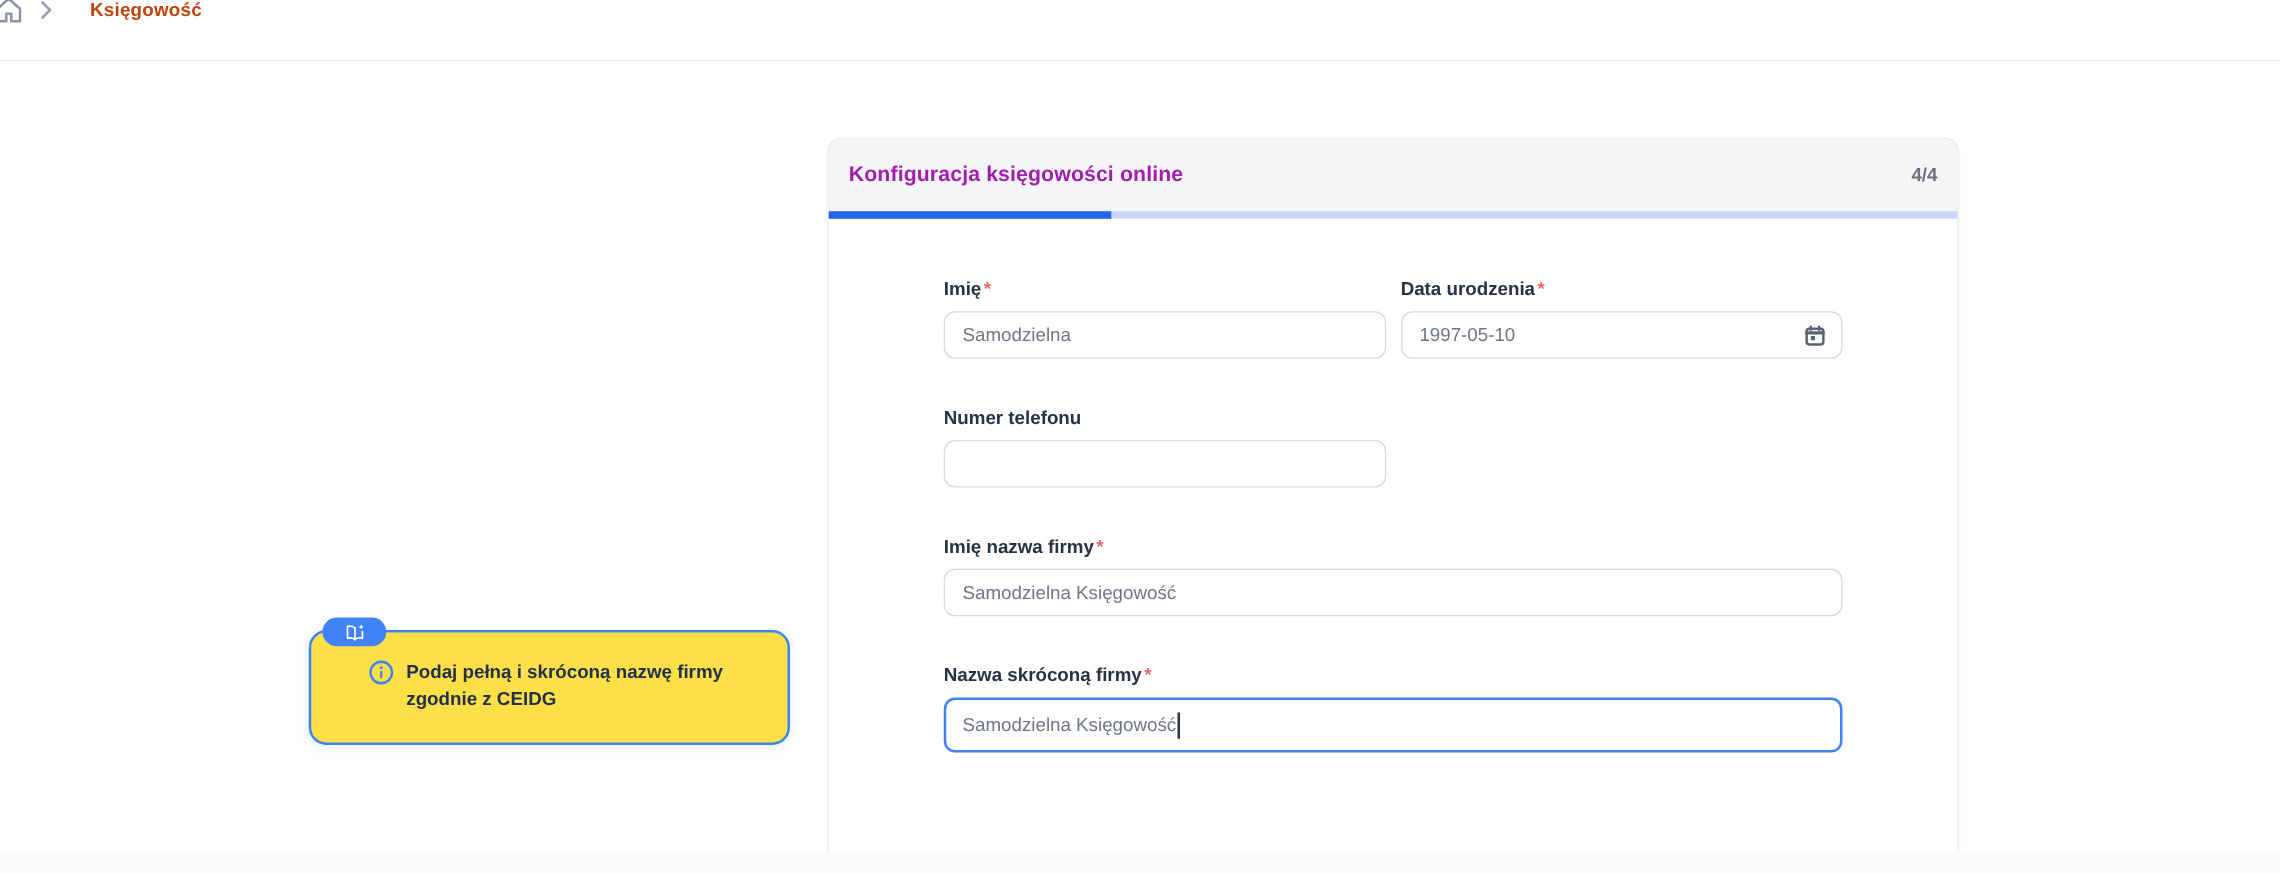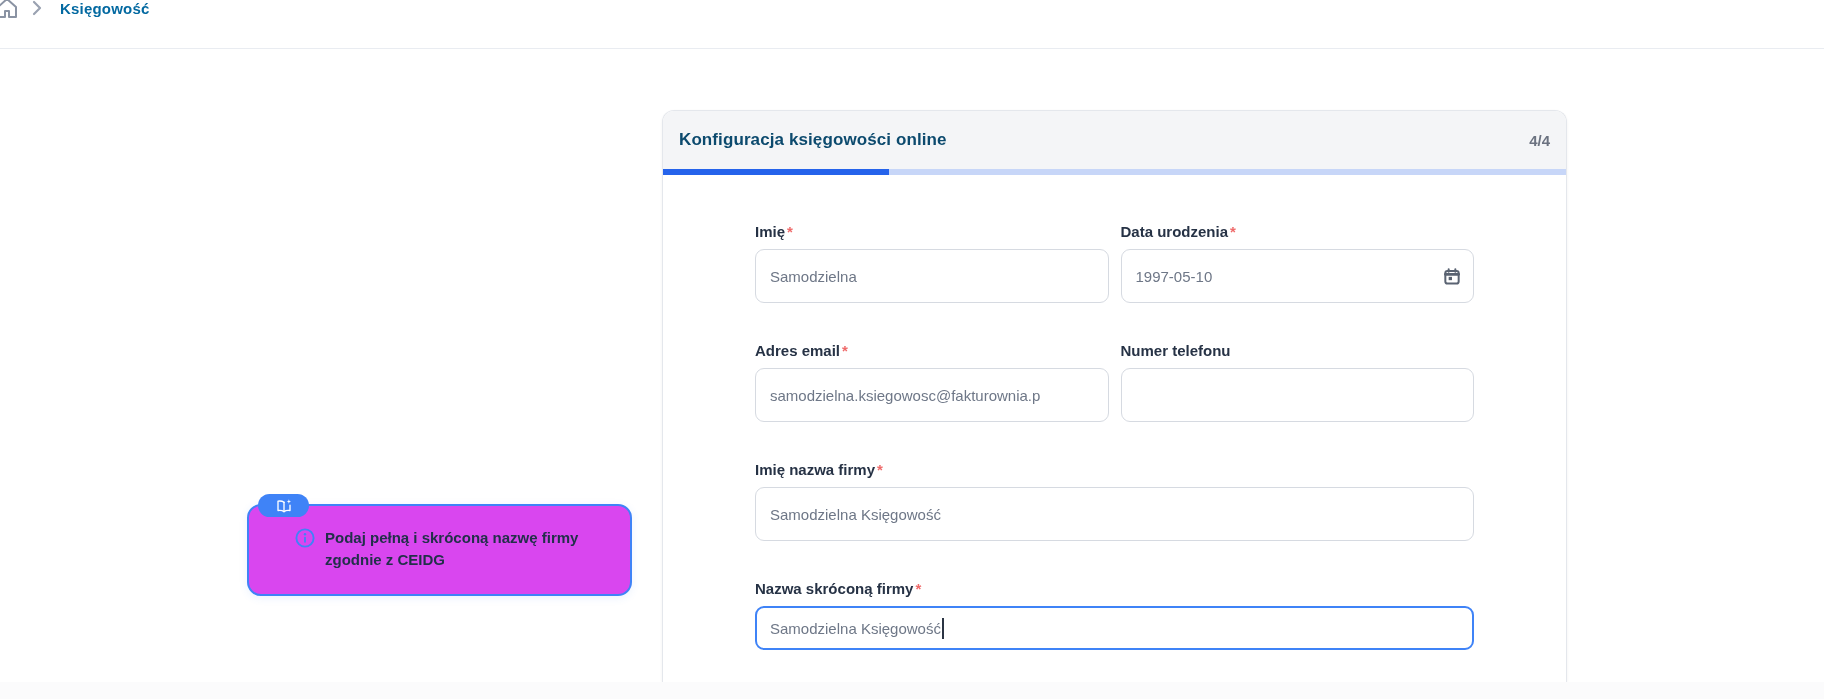--- a/index.html
+++ b/index.html
@@ -12,8 +12,8 @@
             border-bottom:1px solid #e9ecf1; background:#ffffff; }
   .home-ic { position:absolute; left:-6px; top:-4px; color:#8a93a3; }
   .crumb-chev { position:absolute; left:29px; top:0; color:#9aa2b1; }
-  .crumb-item { position:absolute; left:60px; top:0; font-size:15px; font-weight:700;
-                color:#0369a1; letter-spacing:.2px; }
+  .crumb-item { position:absolute; left:72px; top:0; font-size:15px; font-weight:700;
+                color:#c2410c; letter-spacing:.2px; }
 
   
   .card { position:absolute; left:662px; top:110px; width:905px; height:572px;

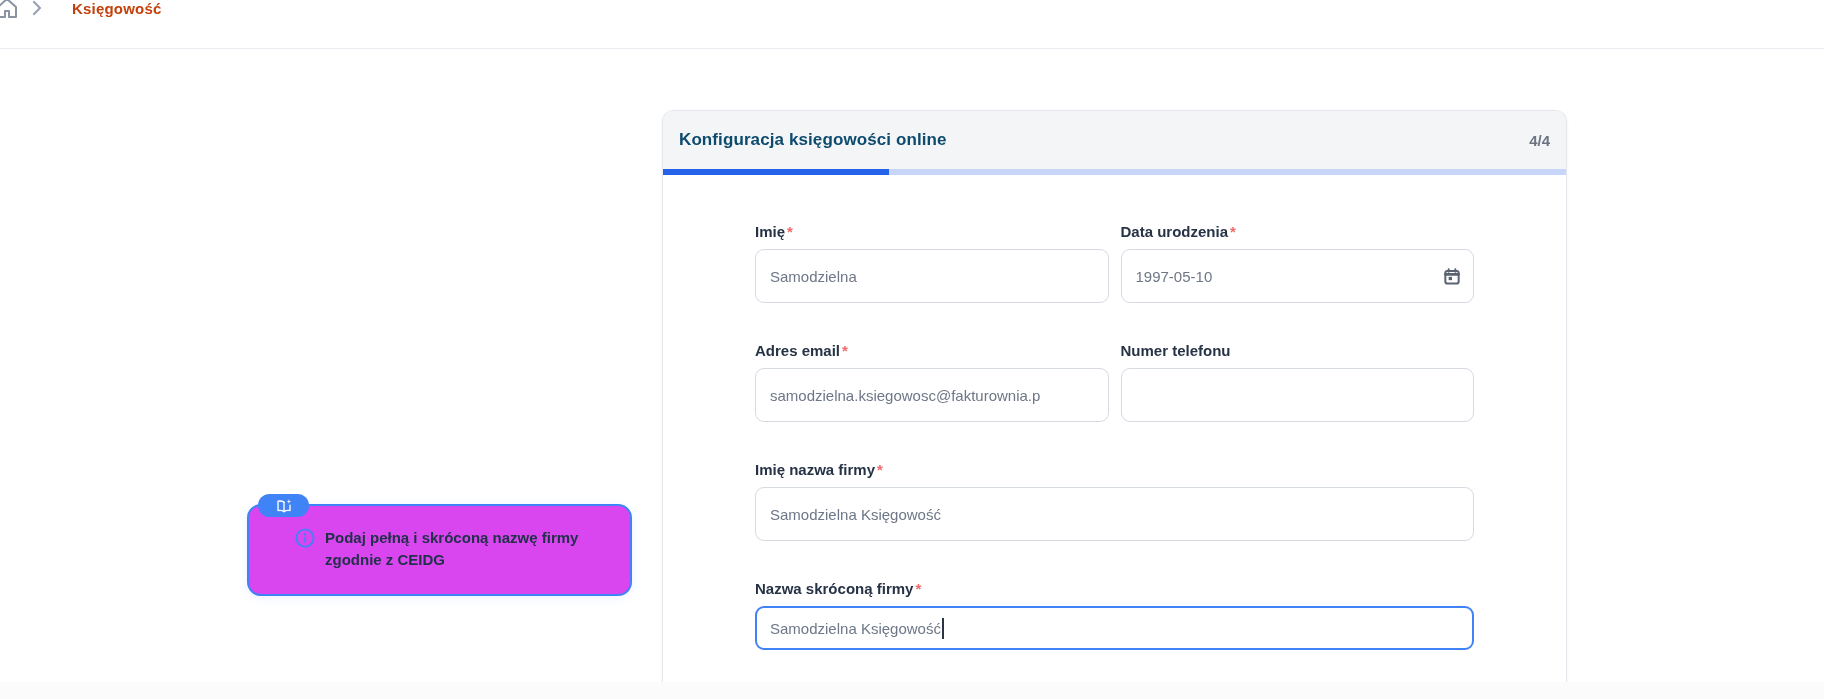--- a/index.html
+++ b/index.html
@@ -22,7 +22,7 @@
   .card-header { height:58px; background:#f4f5f7; border-radius:11px 11px 0 0;
                  display:flex; align-items:center; justify-content:space-between;
                  padding:0 16px; }
-  .card-title { font-size:17px; font-weight:700; color:#0c4a6e; letter-spacing:.1px; }
+  .card-title { font-size:17px; font-weight:700; color:#a21caf; letter-spacing:.1px; }
   .step-ind { font-size:15px; font-weight:600; color:#6b7280; }
   .progress { height:6px; background:#c7d6f8; width:100%; }
   .progress-fill { height:100%; width:25%; background:#2563eb; }

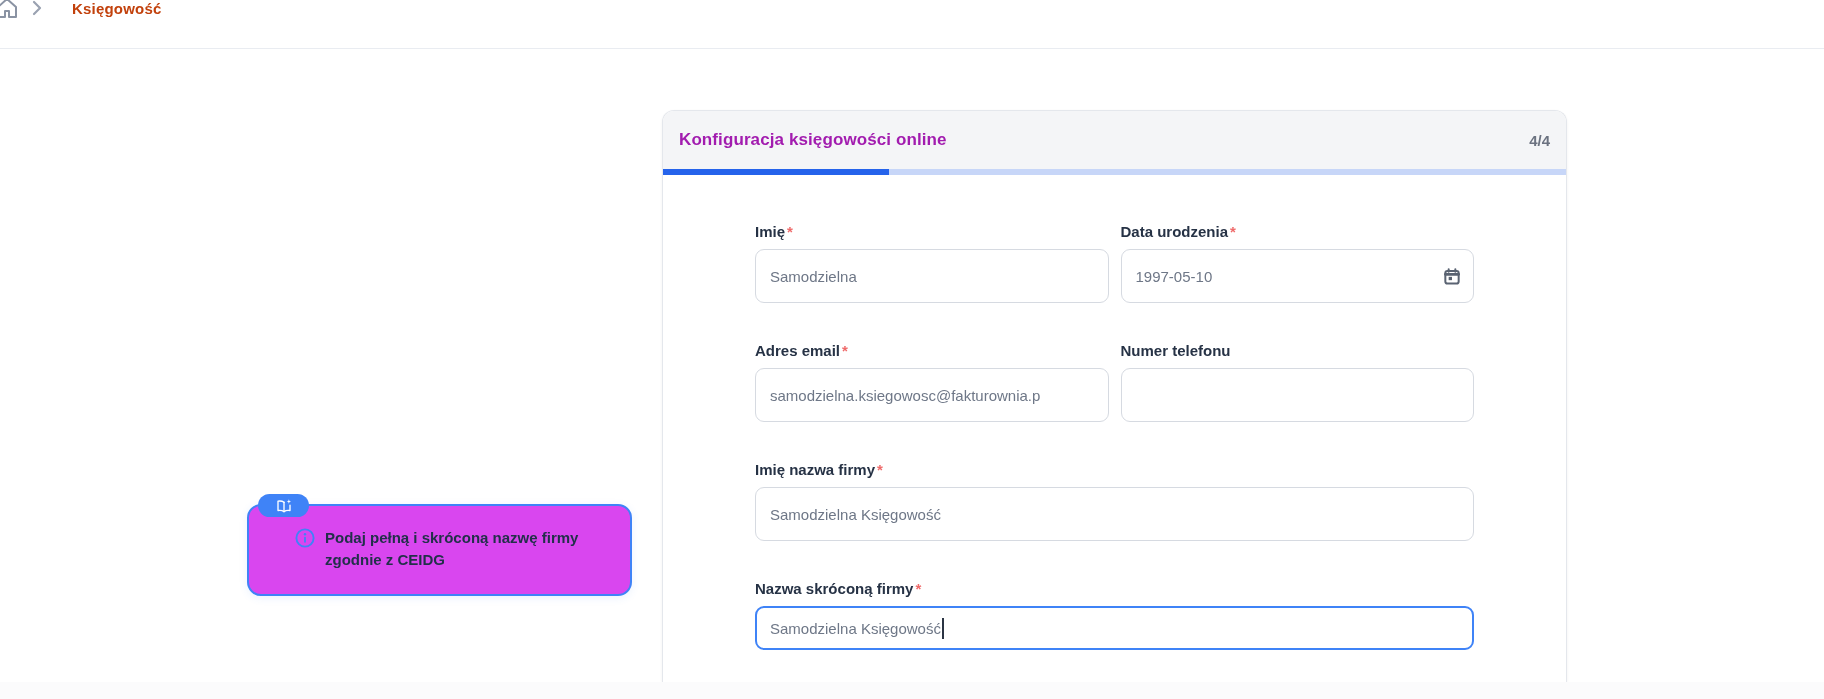--- a/index.html
+++ b/index.html
@@ -35,7 +35,7 @@
   .field-label { display:block; font-size:15px; font-weight:700; color:#263245;
                  margin-bottom:9px; }
   .req { color:#ef6a6a; font-weight:700; margin-left:2px; }
-  .tinput { width:100%; height:54px; border:1px solid #d6dae1; border-radius:9px;
+  .tinput { width:100%; height:38px; border:1px solid #d6dae1; border-radius:9px;
             padding:0 14px; font-size:15px; color:#6e7787; background:#fff;
             outline:none; font-family:inherit; }
   .input-wrap { position:relative; }

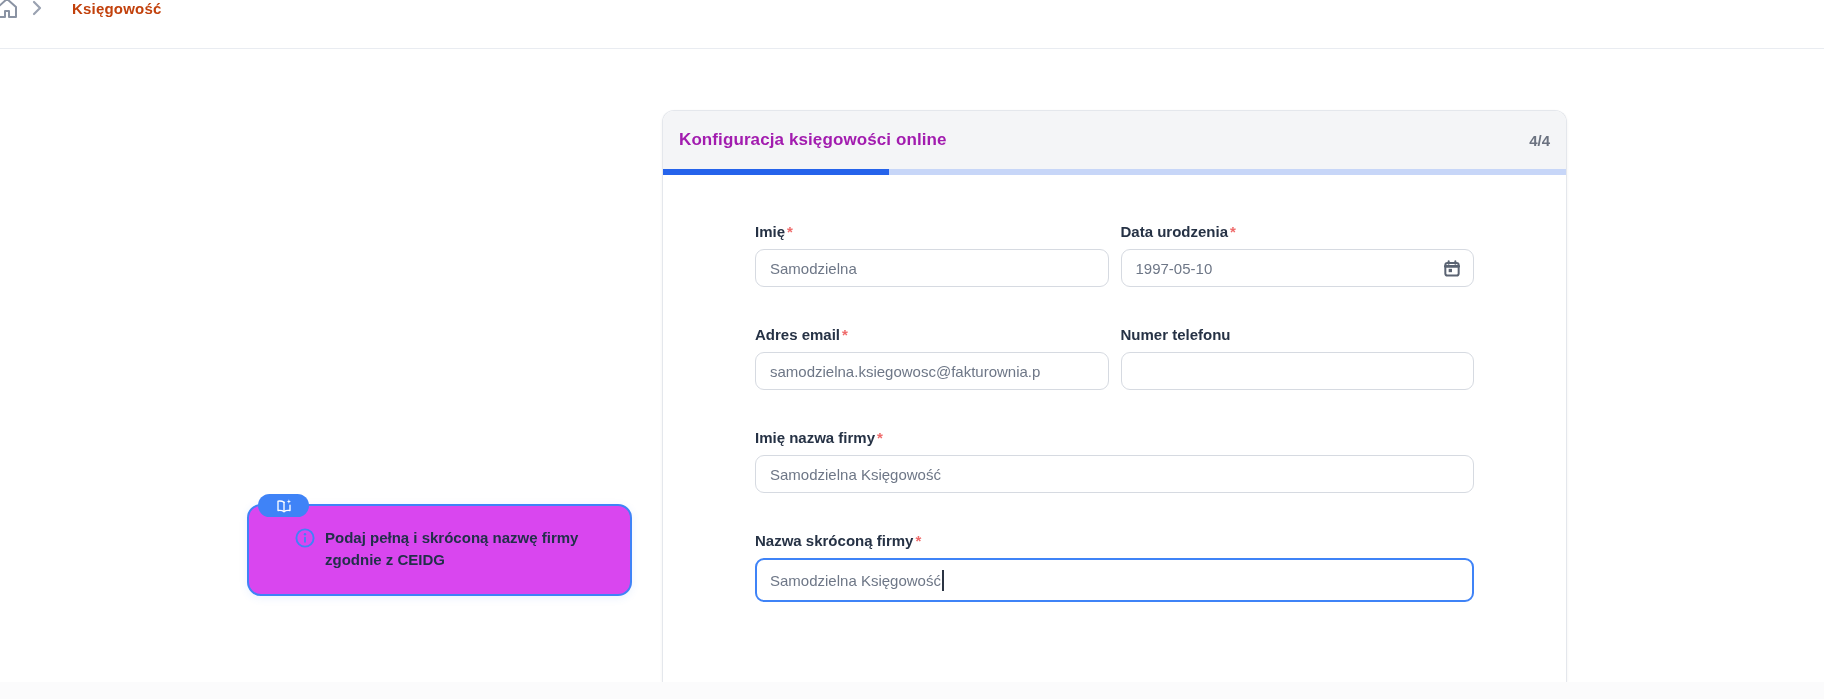--- a/index.html
+++ b/index.html
@@ -112,10 +112,6 @@
         </div>
       </div>
 
-      <div class="field">
-        <span class="field-label"><span>Adres email</span><span class="req">*</span></span>
-        <input class="tinput" type="text" value="samodzielna.ksiegowosc@fakturownia.p" style="">
-      </div>
 
       <div class="field">
         <span class="field-label"><span>Numer telefonu</span></span>

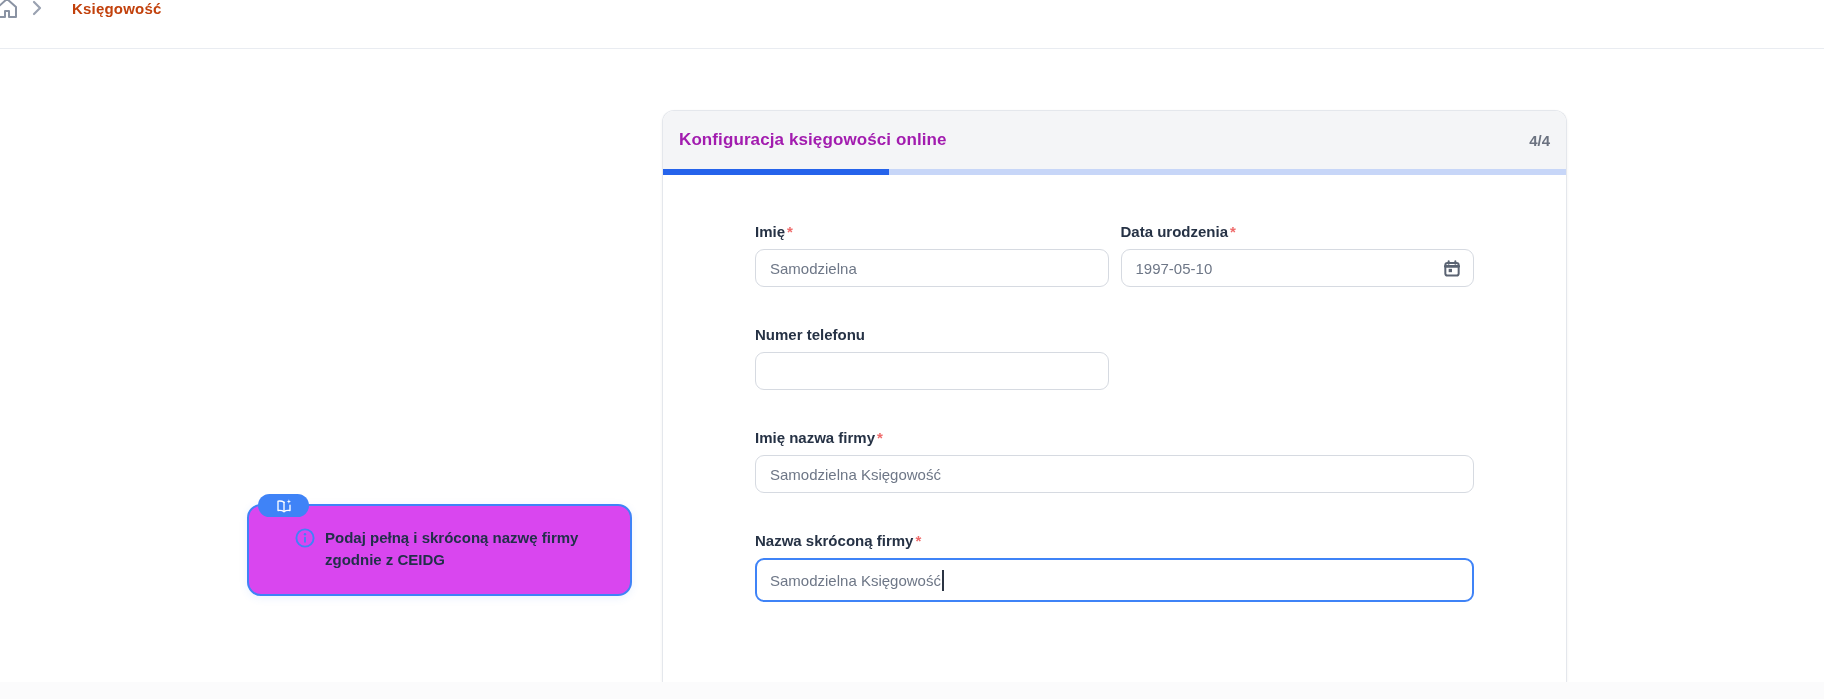--- a/index.html
+++ b/index.html
@@ -49,7 +49,7 @@
 
   
   .tooltip { position:absolute; left:247px; top:504px; width:385px; height:92px;
-             background:#d946ef; border:2px solid #3f83f7; border-radius:14px;
+             background:#fde047; border:2px solid #3f83f7; border-radius:14px;
              box-shadow:0 2px 8px rgba(59,130,246,.10); }
   .tooltip-badge { position:absolute; left:9px; top:-12px; width:51px; height:23px;
                    background:#3f83f7; border-radius:12px; display:flex;

